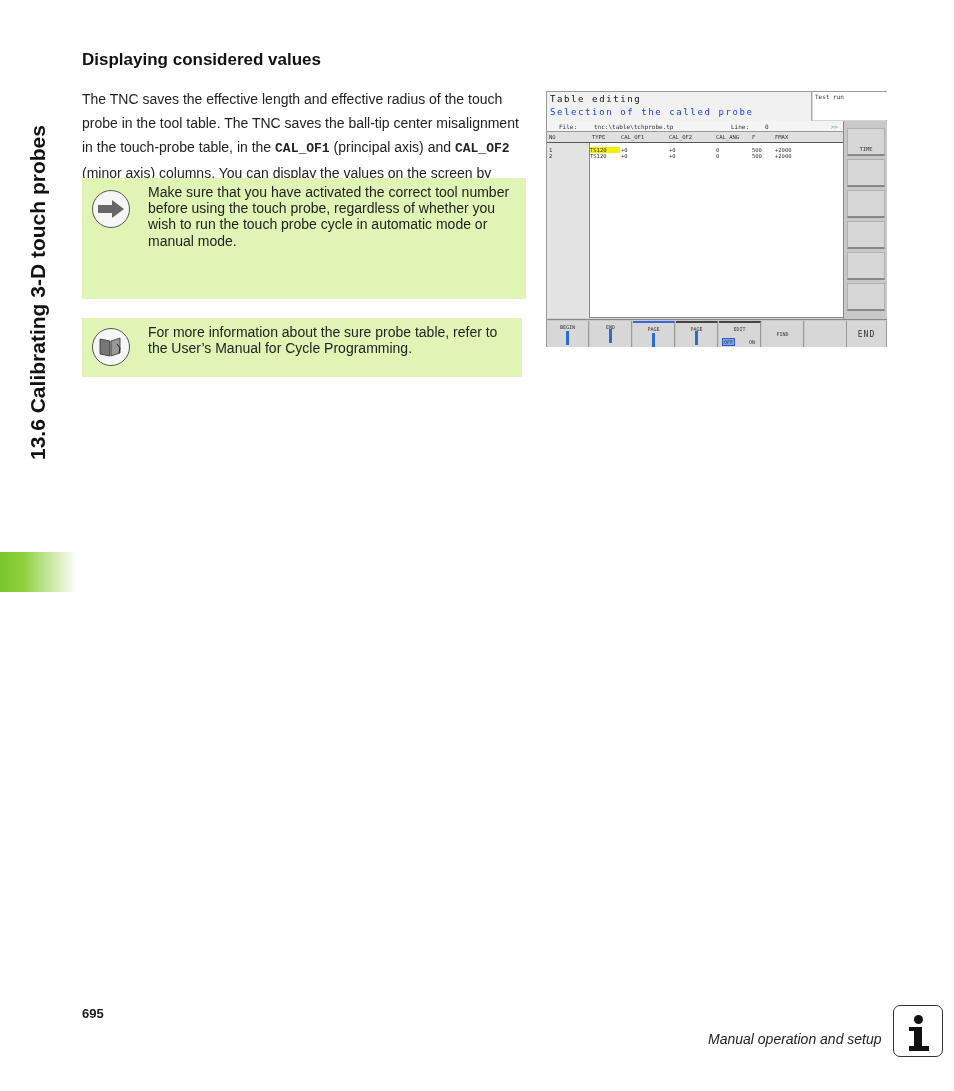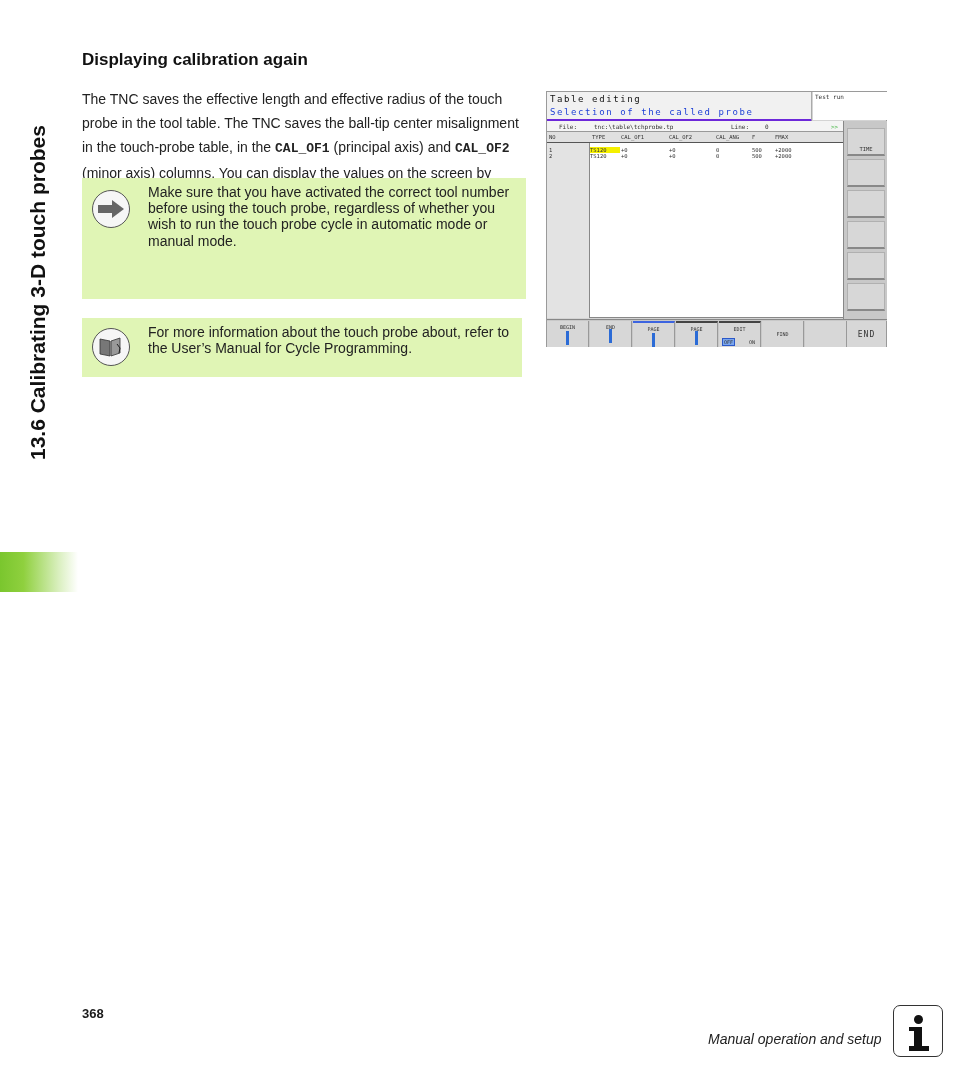--- a/index.html
+++ b/index.html
@@ -72,7 +72,7 @@
 <div class="side-title">13.6 Calibrating 3-D touch probes</div>
 <div class="side-bar"></div>
 
-<div class="heading">Displaying calibration again</div>
+<div class="heading">Displaying considered values</div>
 <div class="para"><span>The TNC saves the effective length and effective radius of the touch probe in the tool table. The TNC saves the ball-tip center misalignment in the touch-probe table, in the </span><span class="code">CAL_OF1</span><span> (principal axis) and </span><span class="code">CAL_OF2</span><span> (minor axis) columns. You can display the values on the screen by pressing the TOUCH-PROBE TABLE soft key.</span></div>
 
 <div class="note note1">

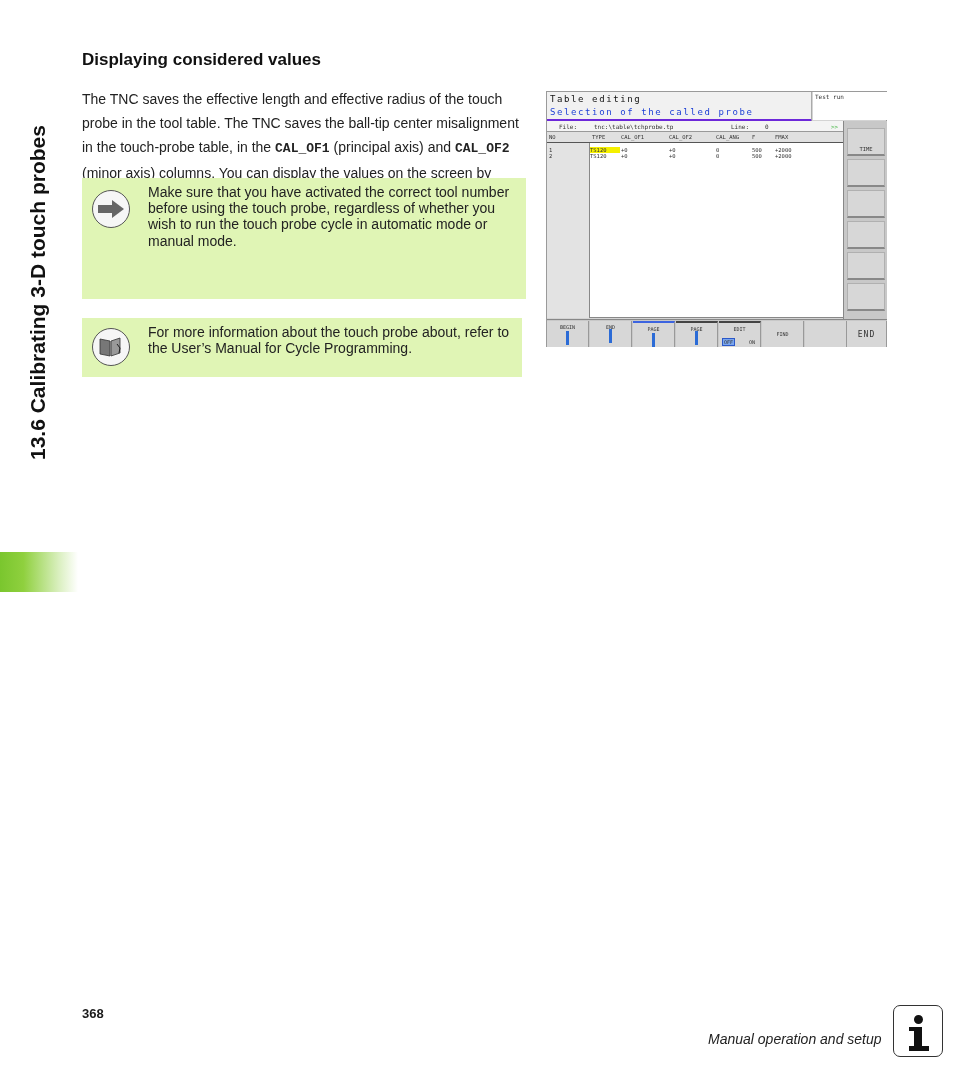--- a/index.html
+++ b/index.html
@@ -38,7 +38,7 @@
 
     
     .tnc { position: absolute; left: 546px; top: 91px; width: 341px; height: 256px; background: #d4d4d4; border: 1px solid #9a9a9a; font-family: "DejaVu Sans Mono", monospace; }
-    .tnc .hdr { position: absolute; left: 0; top: 0; width: 265px; height: 31px; background: #f1f1f1; border-right: 1px solid #aaa; border-bottom: 4px solid #6d28d9; }
+    .tnc .hdr { position: absolute; left: 0; top: 0; width: 265px; height: 31px; background: #f1f1f1; border-right: 1px solid #aaa; border-bottom: 1px solid #6d28d9; }
     .tnc .hdr .l1 { position: absolute; left: 3px; top: 2px; font-size: 9px; letter-spacing: 1.6px; color: #111; }
     .tnc .hdr .l2 { position: absolute; left: 3px; top: 15px; font-size: 9px; letter-spacing: 1.6px; color: #1c3fd6; }
     .tnc .mode { position: absolute; left: 266px; top: 0; width: 74px; height: 28px; background: #fff; font-size: 6px; padding: 1px 2px; color: #333; }

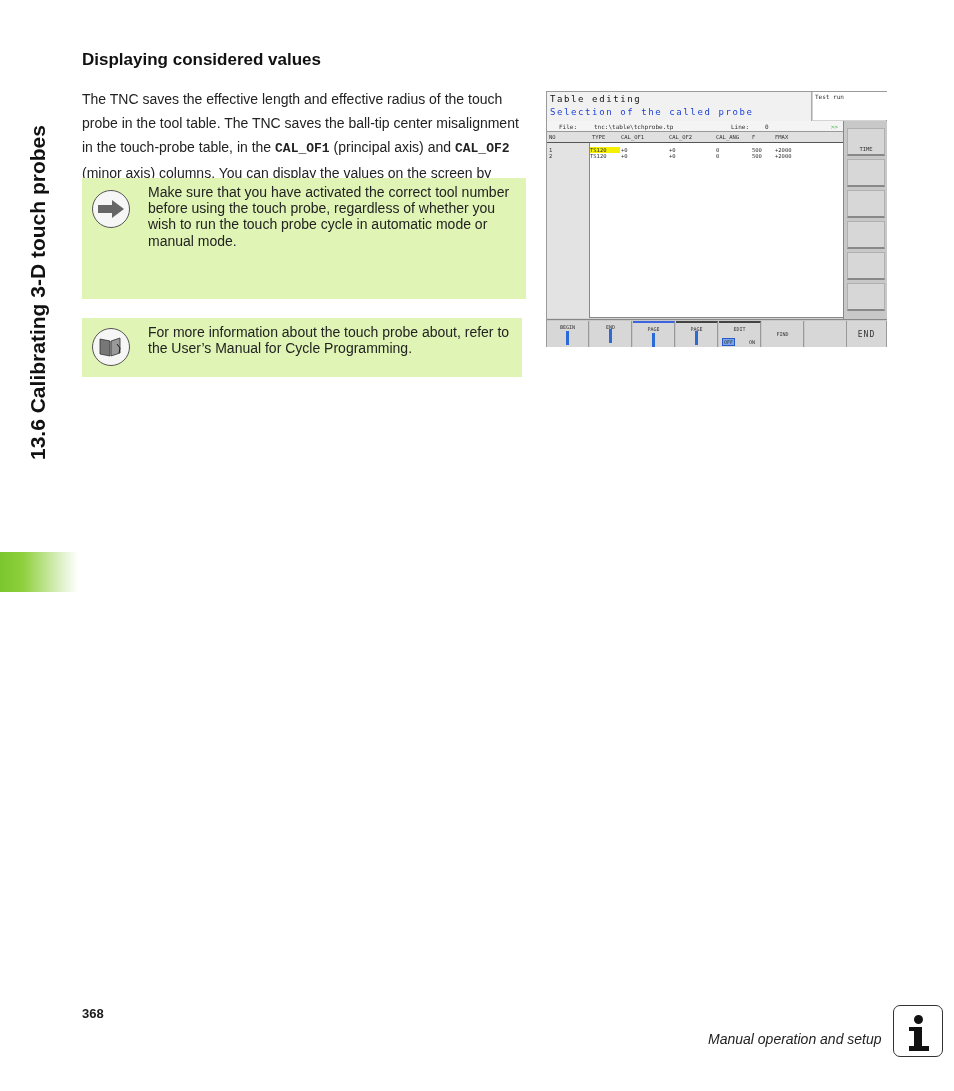--- a/index.html
+++ b/index.html
@@ -93,7 +93,7 @@
         <path d="M19 8 l3 4 l-1 5" stroke="#222" fill="none" stroke-width="1"></path>
       </svg>
   </div>
-  <div class="txt t1">For more information about the touch probe about, refer to the User’s Manual for Cycle Programming.</div>
+  <div class="txt t1">For more information about the sure probe table, refer to the User’s Manual for Cycle Programming.</div>
 </div>
 
 <div class="tnc">

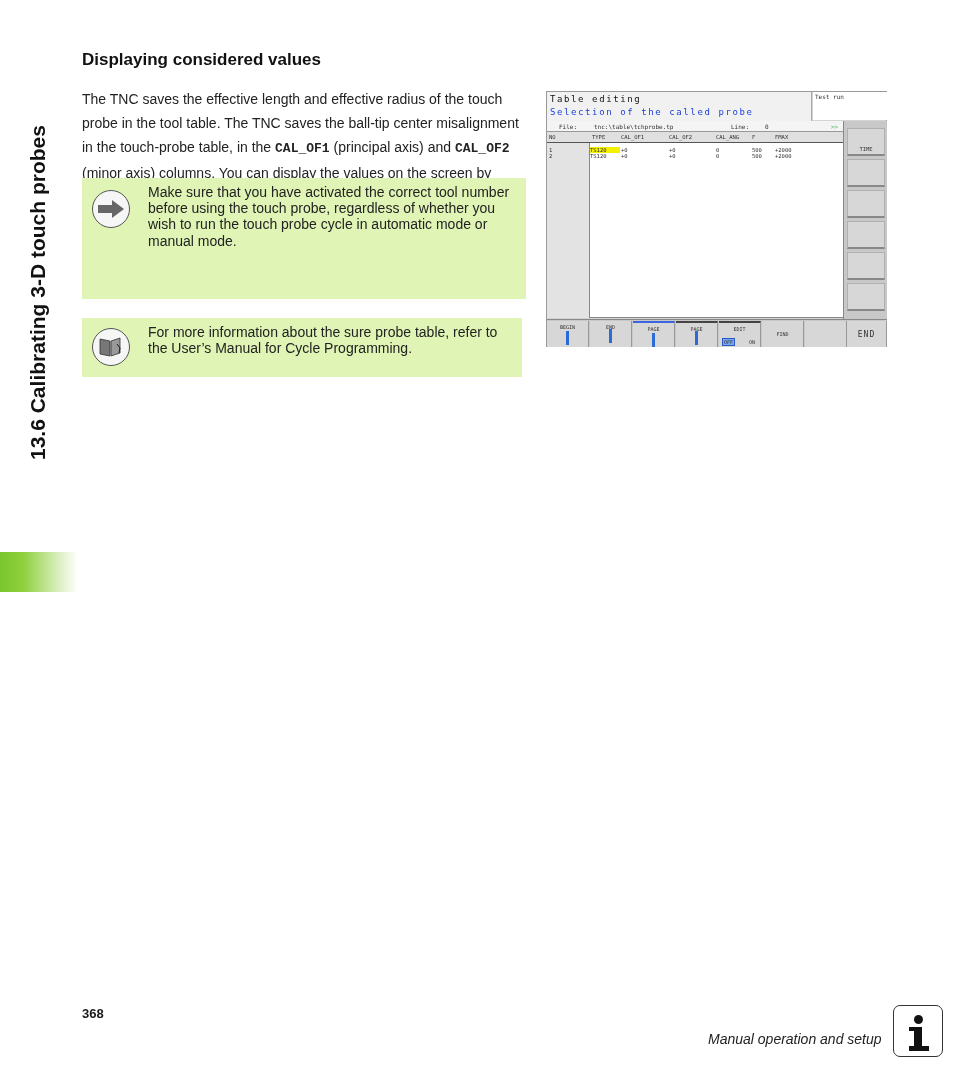--- a/index.html
+++ b/index.html
@@ -182,7 +182,7 @@
   </div>
 </div>
 
-<div class="footer-num">368</div>
+<div class="footer-num">695</div>
 <div class="footer-txt">Manual operation and setup</div>
 <div class="info-box">
   <div class="dot"></div>

